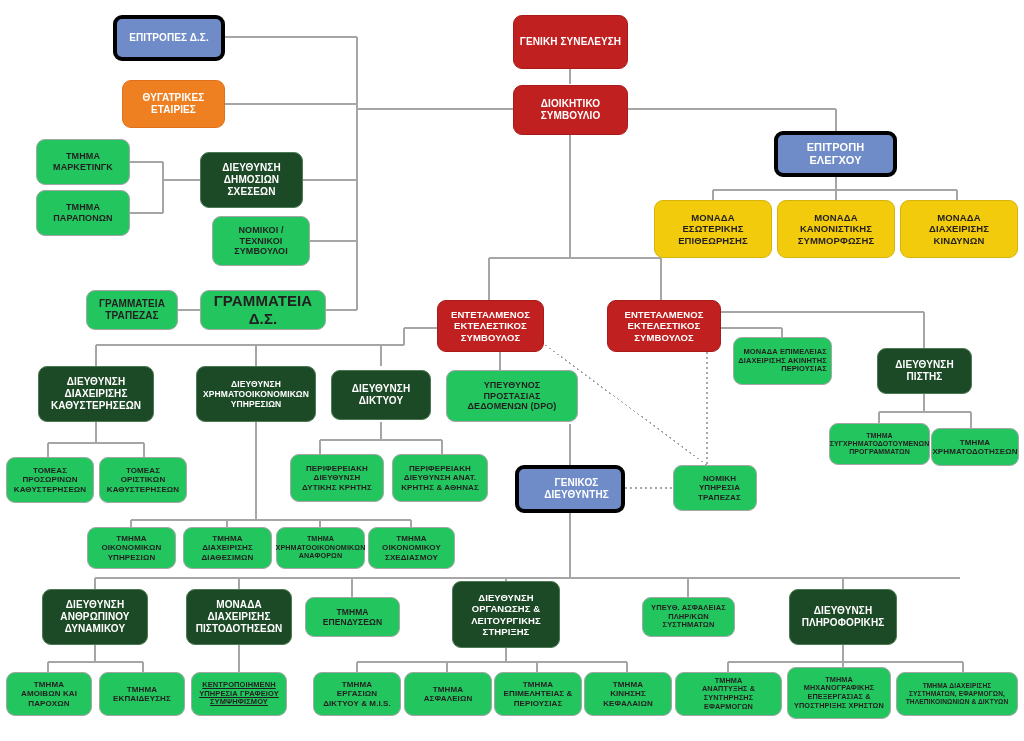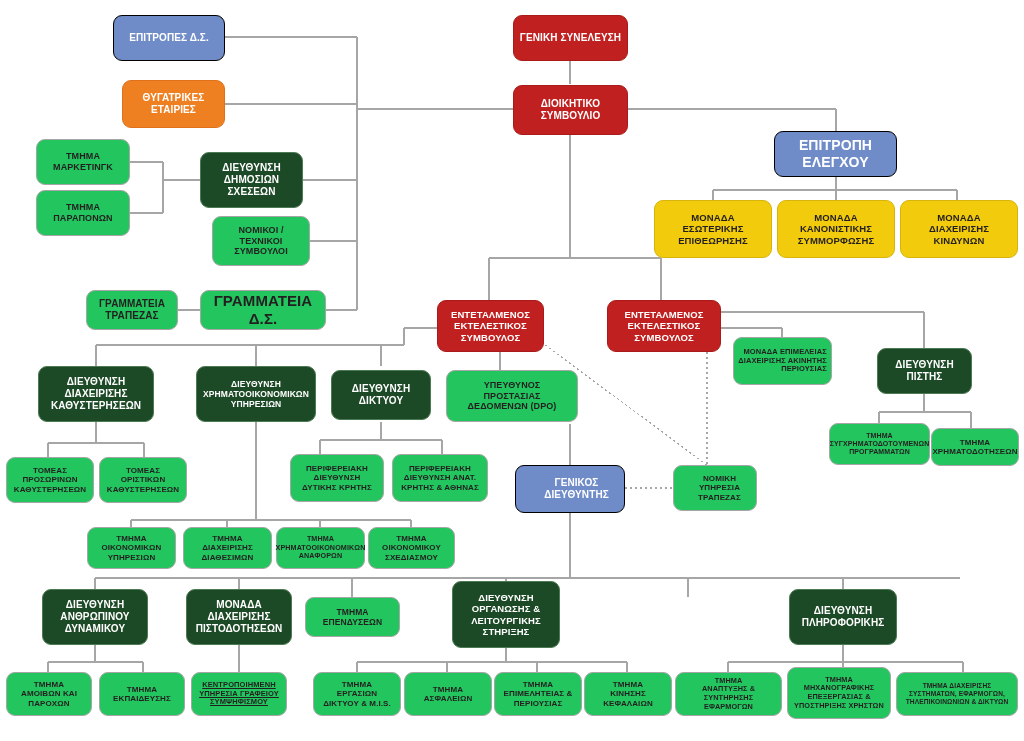--- a/index.html
+++ b/index.html
@@ -46,7 +46,7 @@
   }
   .n-blue {
     background: #6F8CC9;
-    border: 1px solid #000000;
+    border: 4px solid #000000;
     color: #ffffff;
     font-weight: bold;
   }

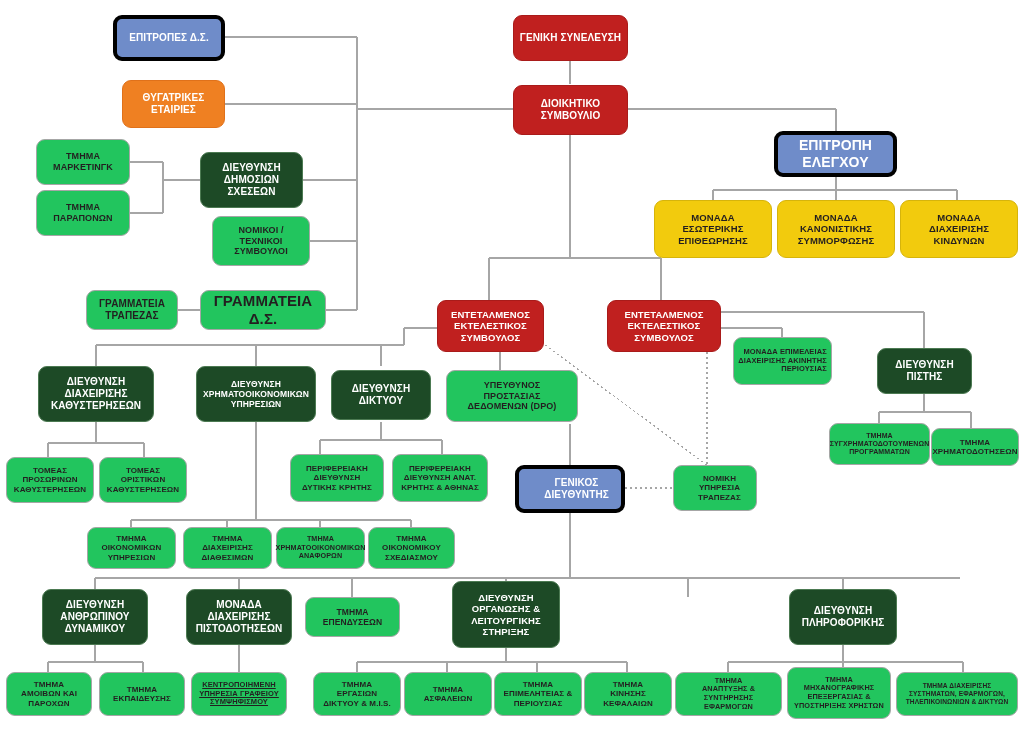--- a/index.html
+++ b/index.html
@@ -194,7 +194,7 @@
     </g>
   </svg>
 
-  <div class="node n-red" style="left:513px; top:15px; width:115px; height:46px; font-size:10px;">ΓΕΝΙΚΗ ΣΥΝΕΛΕΥΣΗ</div>
+  <div class="node n-red" style="left:513px; top:15px; width:115px; height:54px; font-size:10px;">ΓΕΝΙΚΗ ΣΥΝΕΛΕΥΣΗ</div>
 
   <div class="node n-red" style="left:513px; top:85px; width:115px; height:50px; font-size:10px;">ΔΙΟΙΚΗΤΙΚΟ
 ΣΥΜΒΟΥΛΙΟ</div>

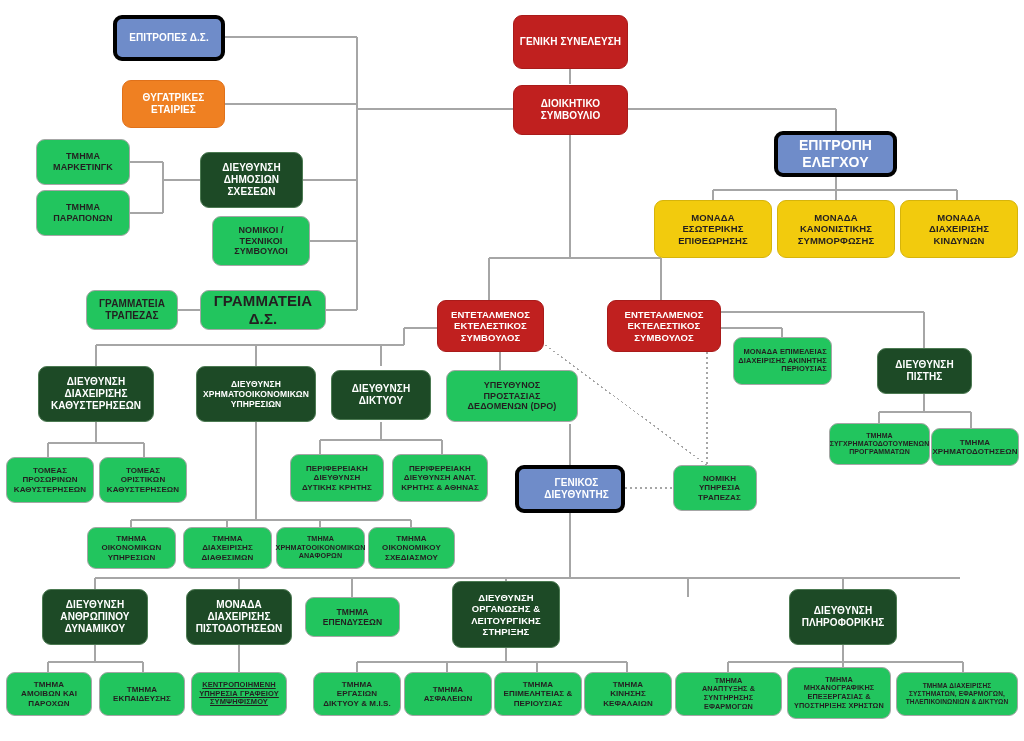--- a/index.html
+++ b/index.html
@@ -204,7 +204,7 @@
   <div class="node n-orange" style="left:122px; top:80px; width:103px; height:48px; font-size:10px;">ΘΥΓΑΤΡΙΚΕΣ
 ΕΤΑΙΡΙΕΣ</div>
 
-  <div class="node n-blue" style="left:774px; top:131px; width:123px; height:46px; font-size:14px;">ΕΠΙΤΡΟΠΗ ΕΛΕΓΧΟΥ</div>
+  <div class="node n-blue" style="left:774px; top:131px; width:123px; height:46px; font-size:11px;">ΕΠΙΤΡΟΠΗ ΕΛΕΓΧΟΥ</div>
 
   <div class="node n-yellow" style="left:654px; top:200px; width:118px; height:58px; font-size:9.5px;">ΜΟΝΑΔΑ
 ΕΣΩΤΕΡΙΚΗΣ

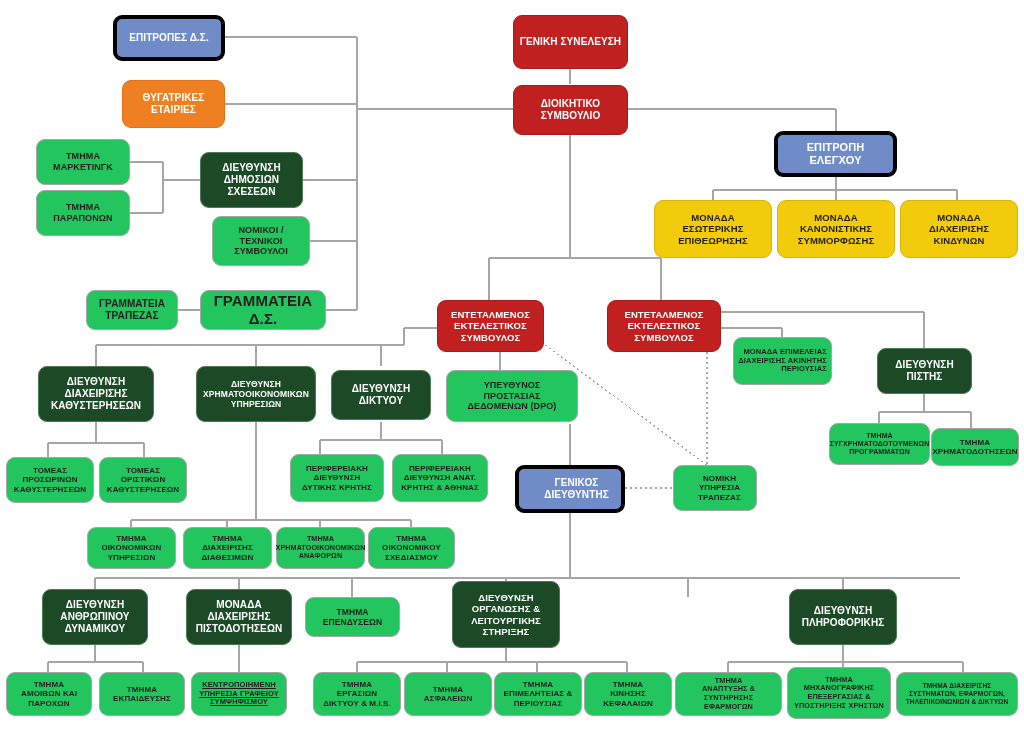--- a/index.html
+++ b/index.html
@@ -329,6 +329,9 @@
 ΛΕΙΤΟΥΡΓΙΚΗΣ
 ΣΤΗΡΙΞΗΣ</div>
 
+  <div class="node n-grey" style="left:642px; top:597px; width:93px; height:40px; font-size:7.5px;">ΥΠΕΥΘ. ΑΣΦΑΛΕΙΑΣ
+ΠΛΗΡ/ΚΩΝ
+ΣΥΣΤΗΜΑΤΩΝ</div>
 
   <div class="node n-green" style="left:789px; top:589px; width:108px; height:56px; font-size:10px;">ΔΙΕΥΘΥΝΣΗ
 ΠΛΗΡΟΦΟΡΙΚΗΣ</div>

